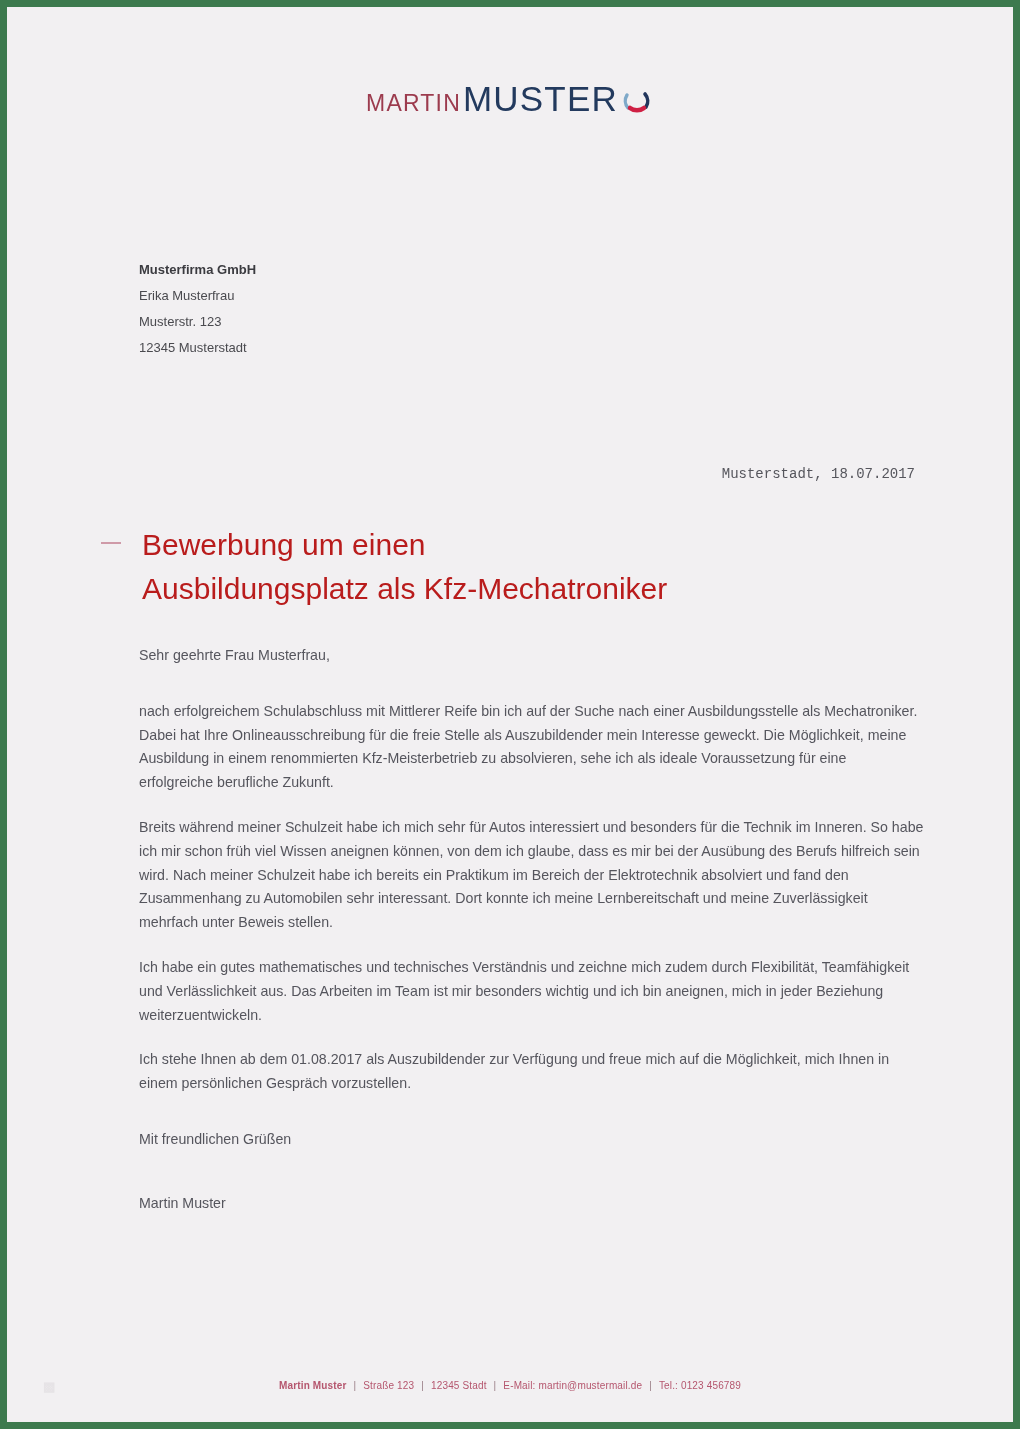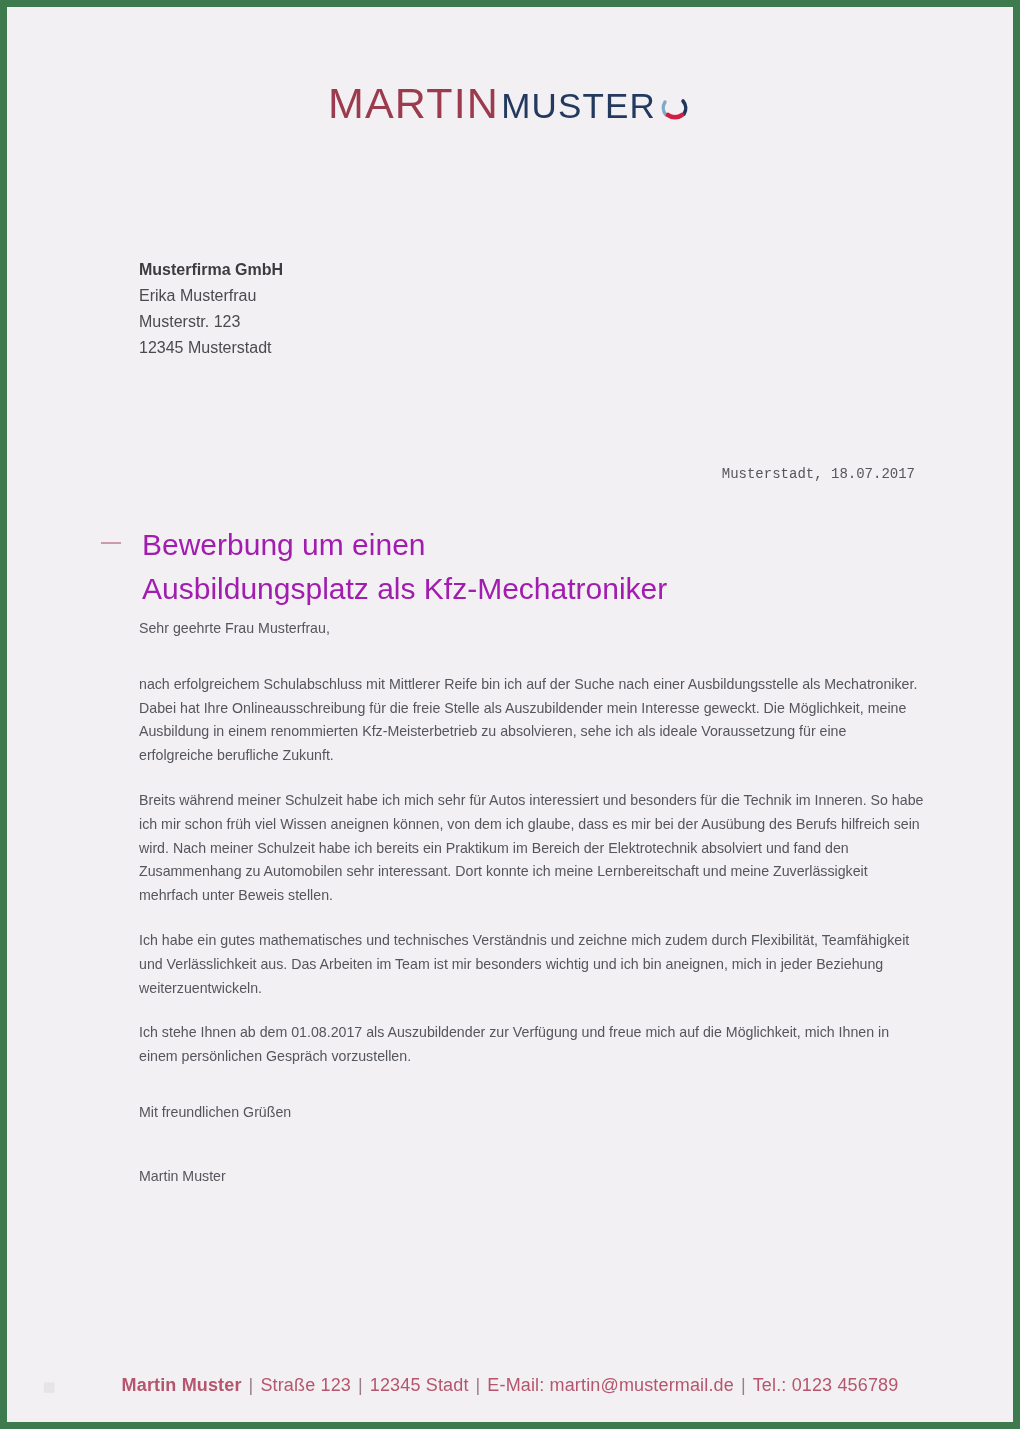--- a/index.html
+++ b/index.html
@@ -43,7 +43,7 @@
     white-space: nowrap;
   }
   .logo-first {
-    font-size: 43px;
+    font-size: 23px;
     letter-spacing: 1.2px;
     color: #9c3b4e;
     font-weight: 400;

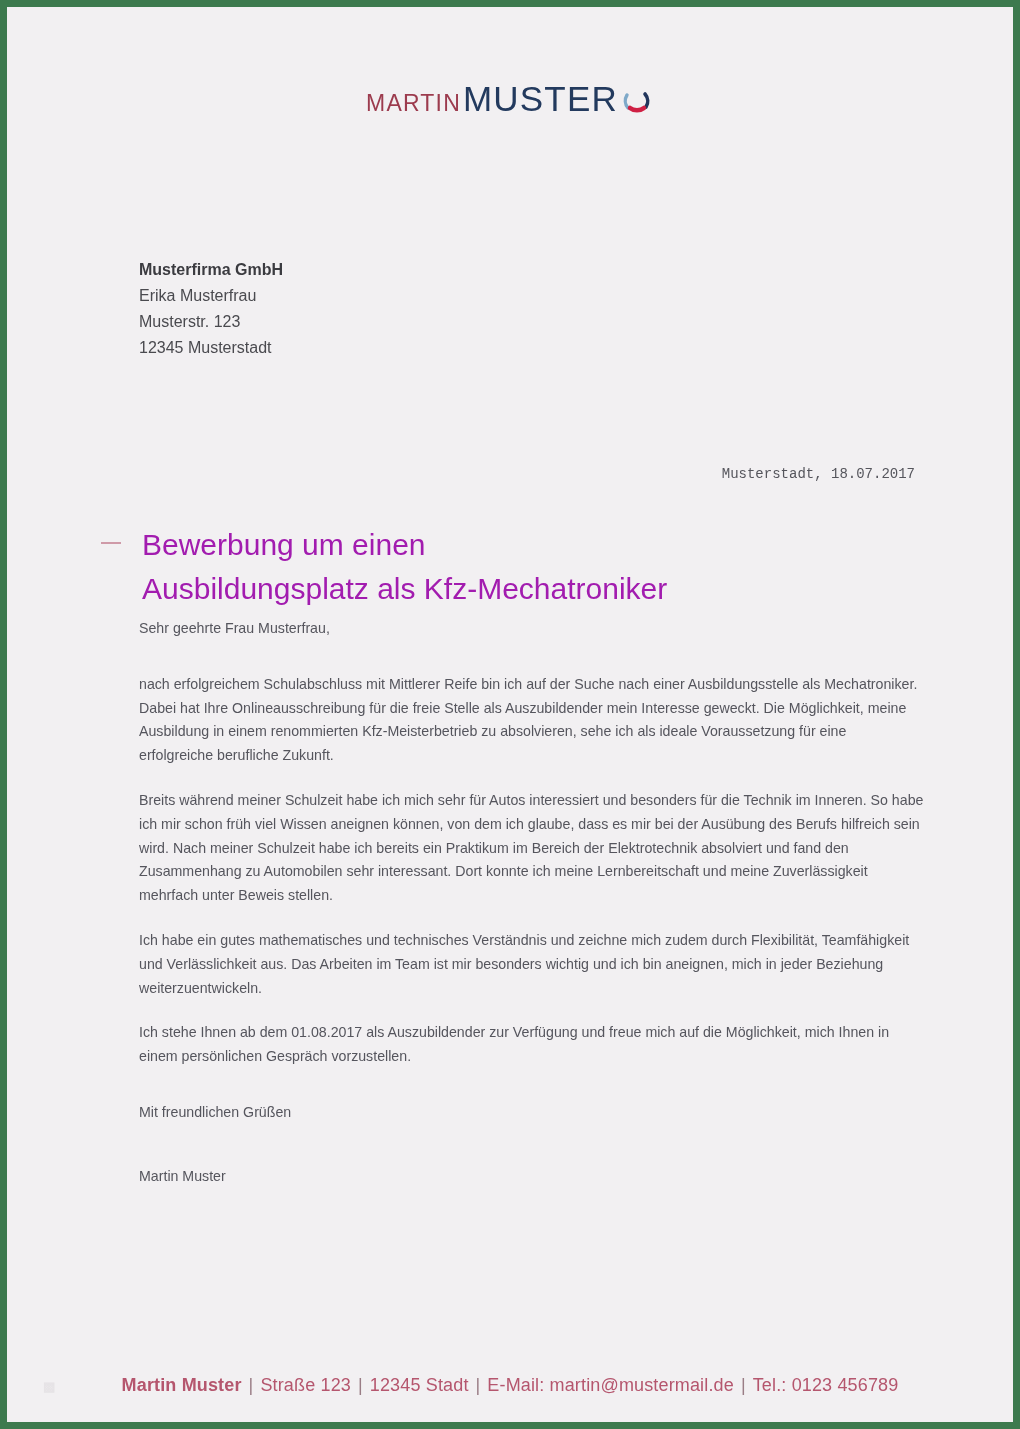--- a/index.html
+++ b/index.html
@@ -72,7 +72,7 @@
     position: absolute;
     left: 132px;
     top: 250px;
-    font-size: 16px;
+    font-size: 13px;
     color: #4a4a4f;
     line-height: 26px;
   }

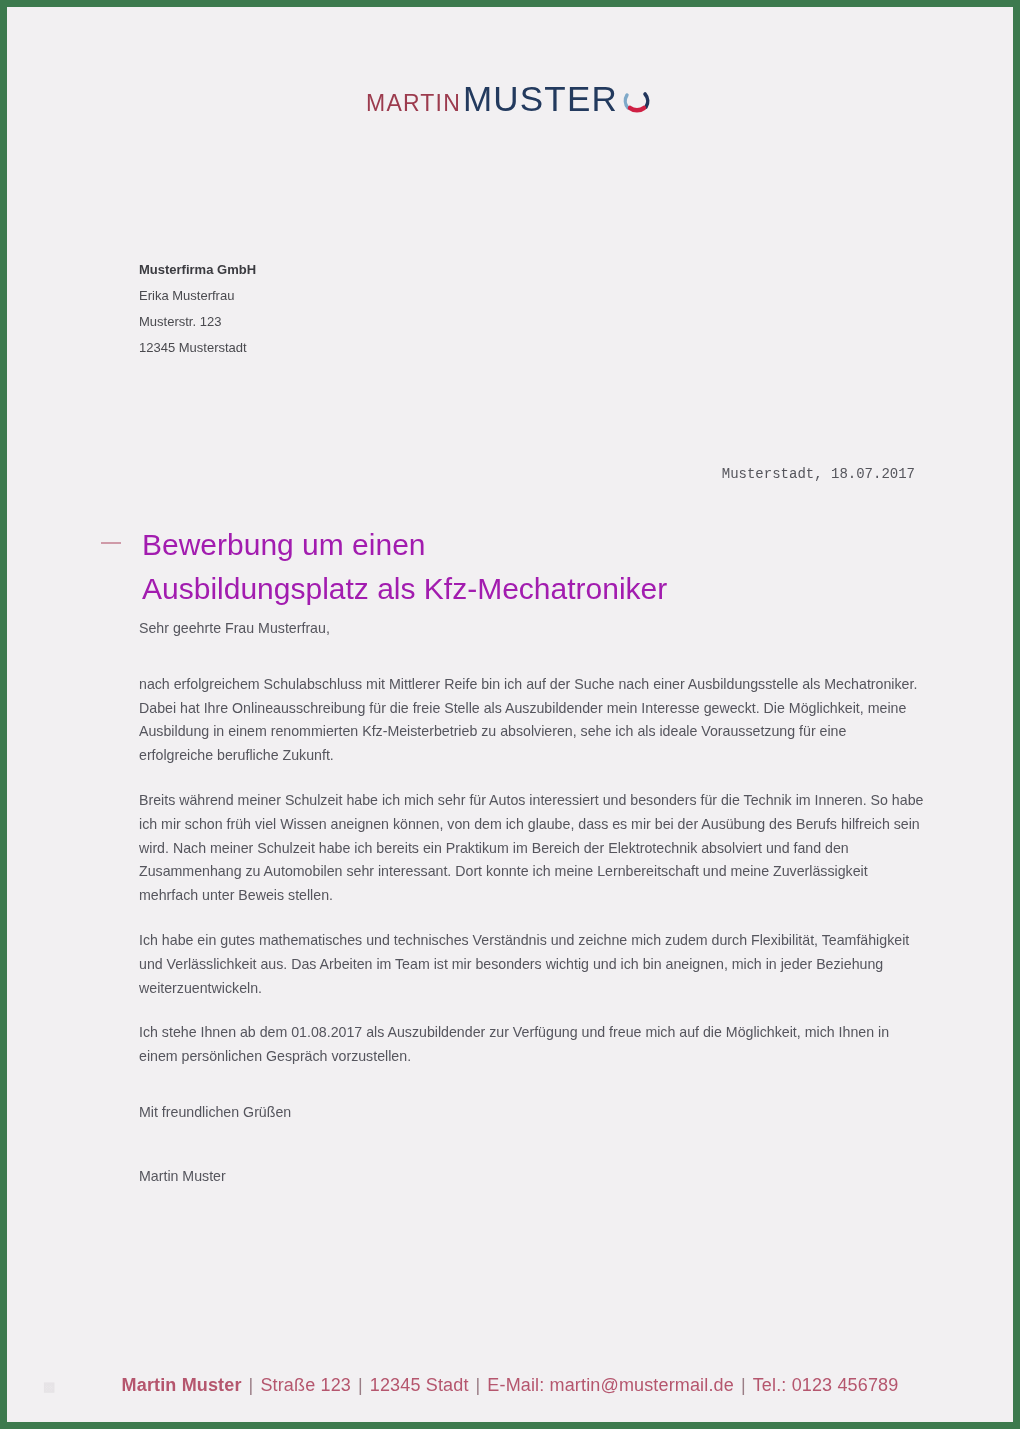--- a/index.html
+++ b/index.html
@@ -110,7 +110,7 @@
     margin-left: 41px;
     font-size: 30px;
     line-height: 44px;
-    color: #a21caf;
+    color: #b91c1c;
     font-weight: 400;
   }
   .headline-text .hl-line { display: block; }

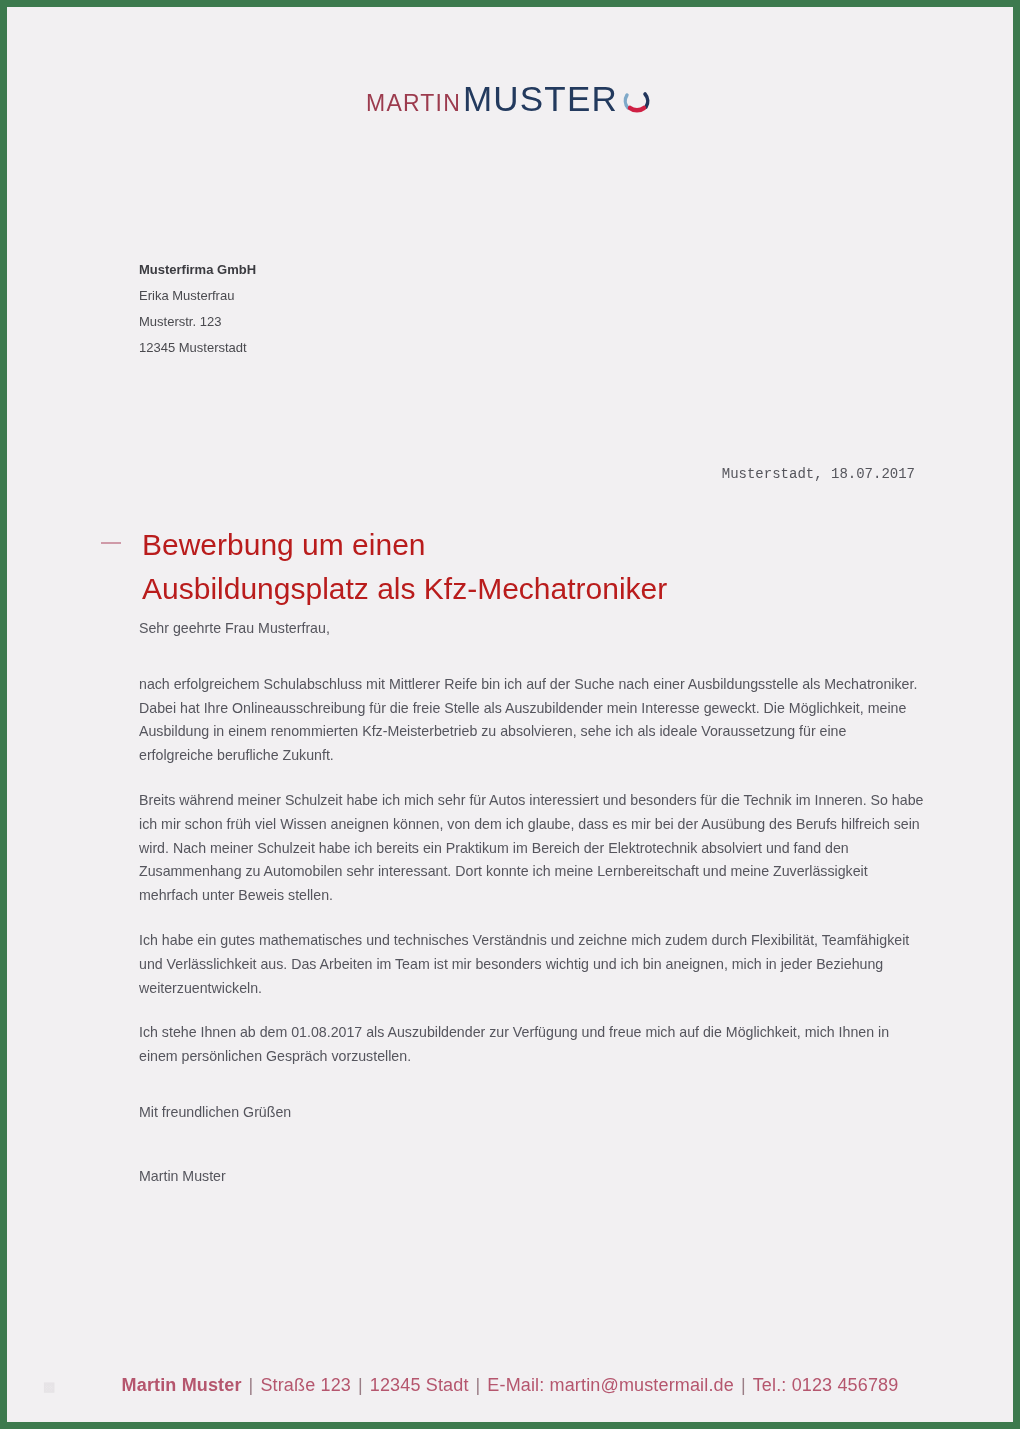--- a/index.html
+++ b/index.html
@@ -119,7 +119,7 @@
   .letter-body {
     position: absolute;
     left: 132px;
-    top: 610px;
+    top: 637px;
     width: 785px;
     font-size: 14.2px;
     line-height: 23.8px;

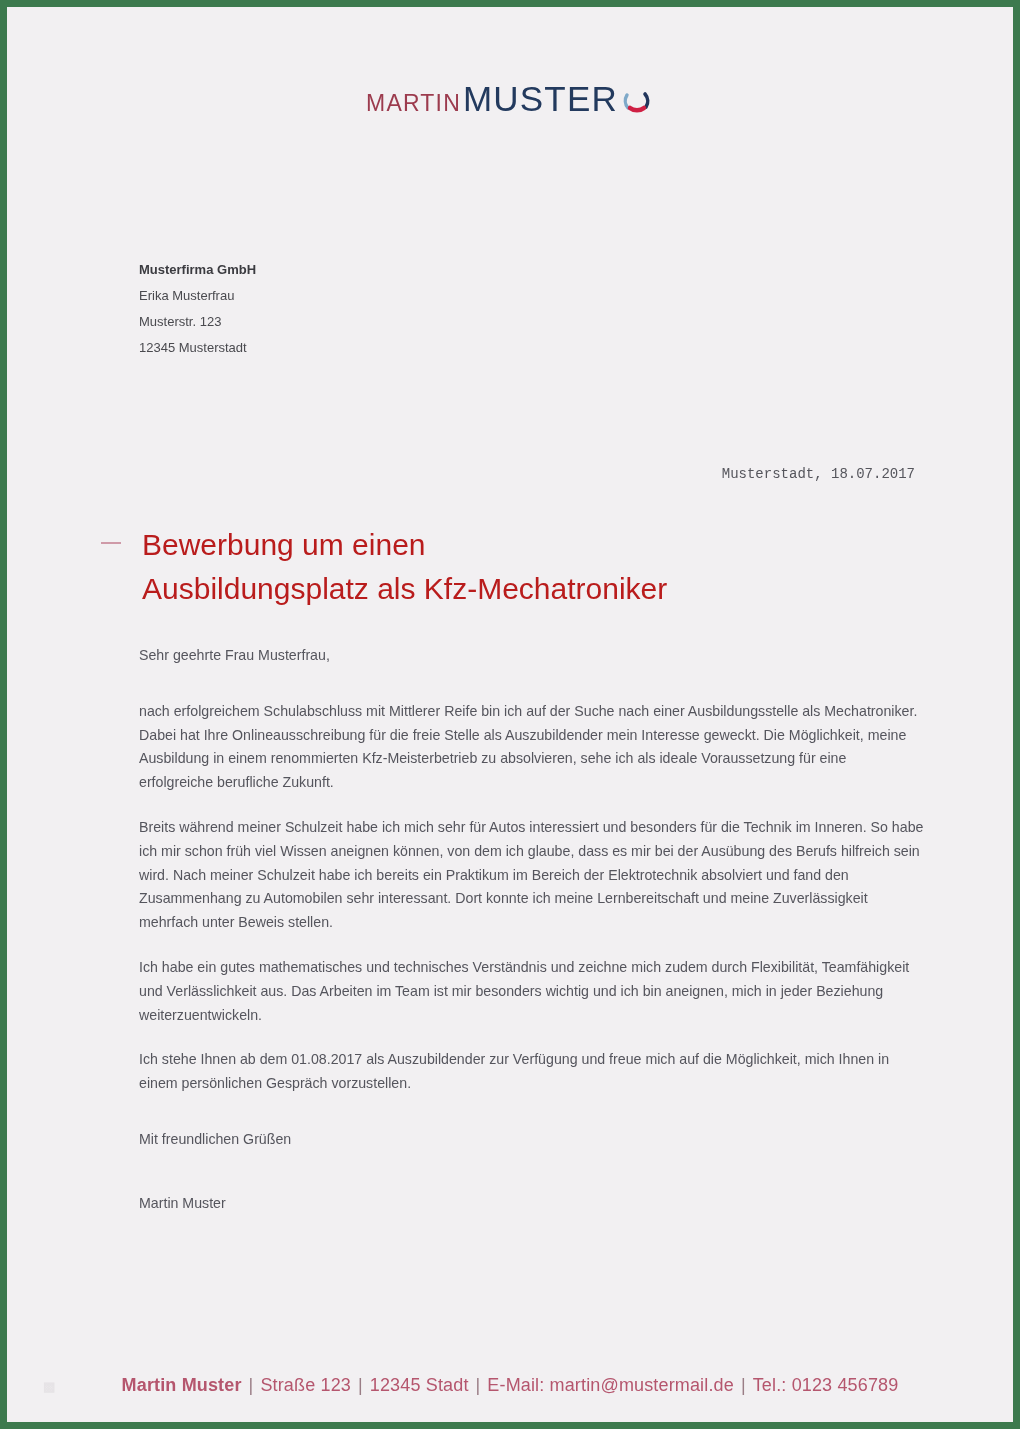--- a/index.html
+++ b/index.html
@@ -142,7 +142,7 @@
   }
   .footer-text {
     display: inline-block;
-    font-size: 18px;
+    font-size: 10px;
     color: #b5566e;
     letter-spacing: 0.15px;
   }

